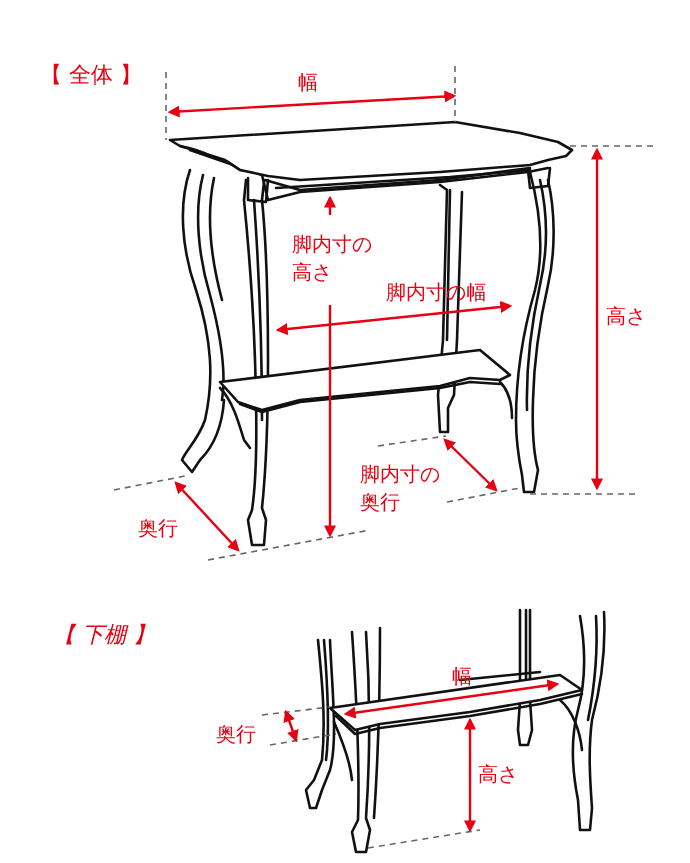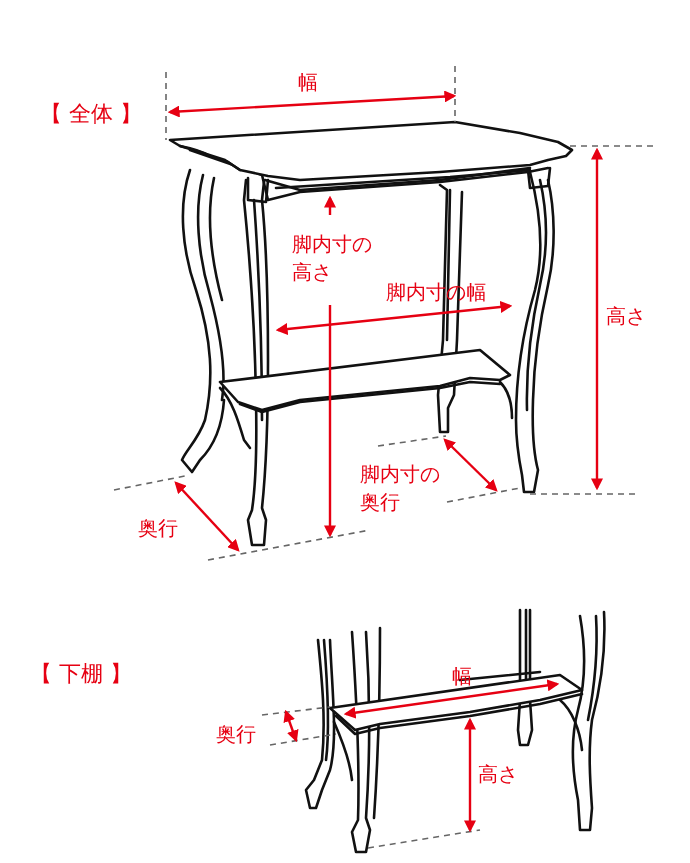--- a/index.html
+++ b/index.html
@@ -7,7 +7,7 @@
          font-family: "DejaVu Sans", "Liberation Sans", sans-serif; }
   #art { position:absolute; left:0; top:0; width:690px; height:863px; }
   .lbl { position:absolute; color:#e60012; font-size:20px; line-height:24px; white-space:nowrap; }
-  .sec { position:absolute; color:#e60012; font-size:22px; line-height:26px; white-space:nowrap;margin-top:39px; }
+  .sec { position:absolute; color:#e60012; font-size:22px; line-height:26px; white-space:nowrap; }
   .ink { fill:none; stroke:#111; stroke-width:2.6; stroke-linejoin:round; stroke-linecap:round; }
   .inkfill { fill:#fff; stroke:#111; stroke-width:2.6; stroke-linejoin:round; }
   .dash { fill:none; stroke:#666; stroke-width:1.6; stroke-dasharray:6 5; }

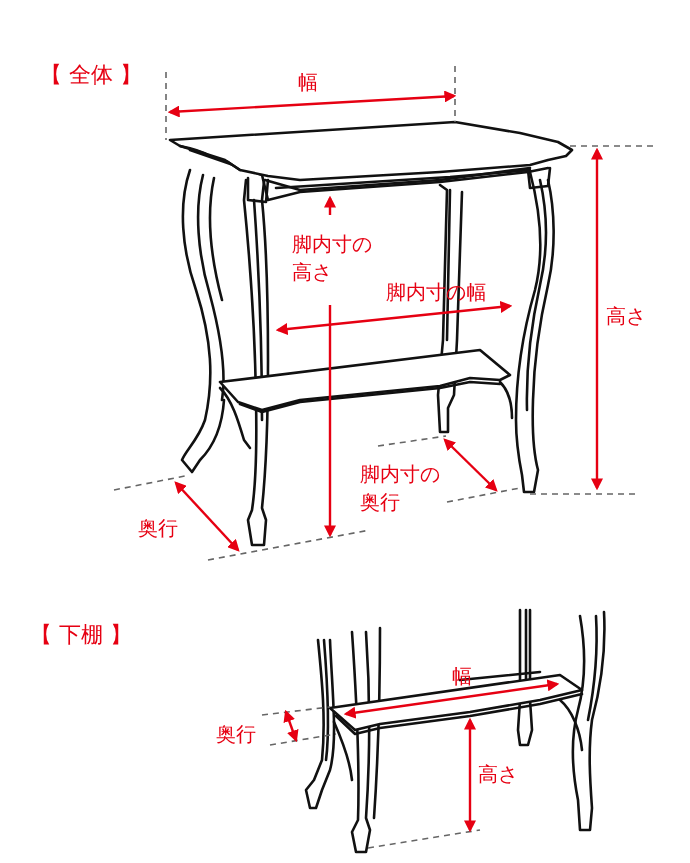--- a/index.html
+++ b/index.html
@@ -111,7 +111,7 @@
 </svg>
 
 <div class="sec" style="left:40px;top:62px;">【 全体 】</div>
-<div class="sec" style="left:30px;top:622px;">【 下棚 】</div>
+<div class="sec" style="left:53px;top:622px;font-style:italic;">【 下棚 】</div>
 
 <div class="lbl" style="left:298px;top:70px;">幅</div>
 <div class="lbl" style="left:606px;top:304px;">高さ</div>

